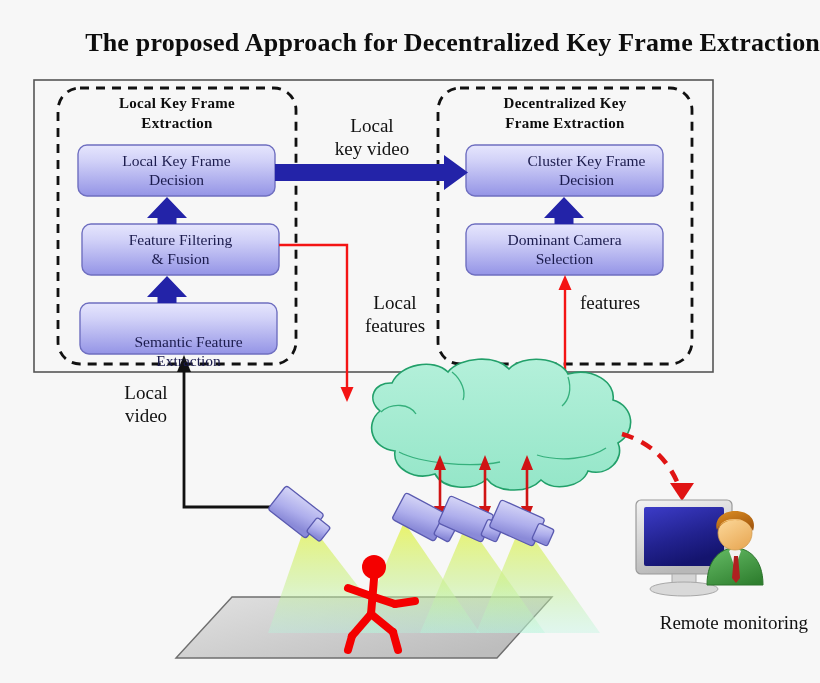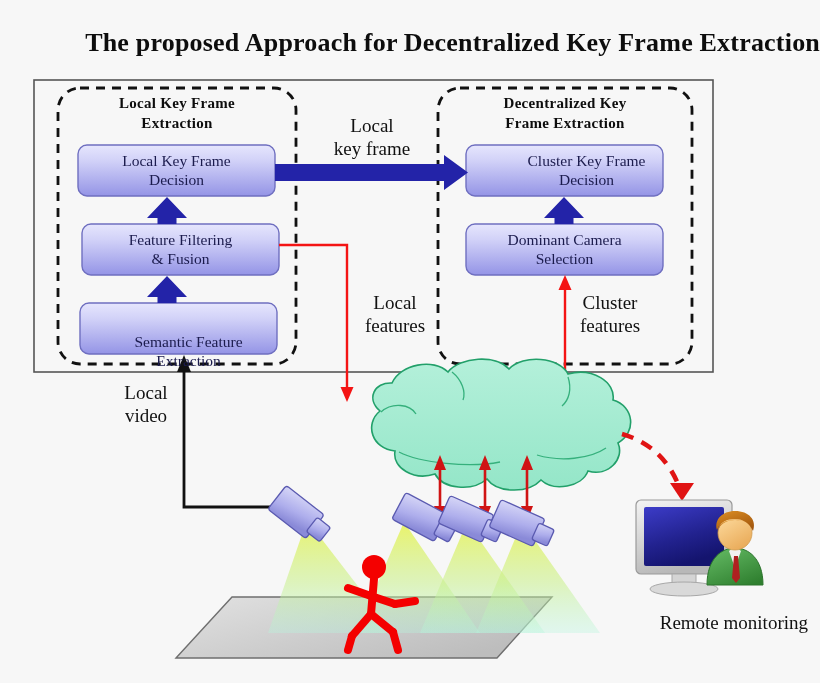--- a/index.html
+++ b/index.html
@@ -290,7 +290,7 @@
 
   <div class="edge-label" style="left:297px; top:114px; width:150px;">
     <div>Local</div>
-    <div>key frame</div>
+    <div>key video</div>
   </div>
 
   <div class="edge-label" style="left:340px; top:291px; width:110px;">

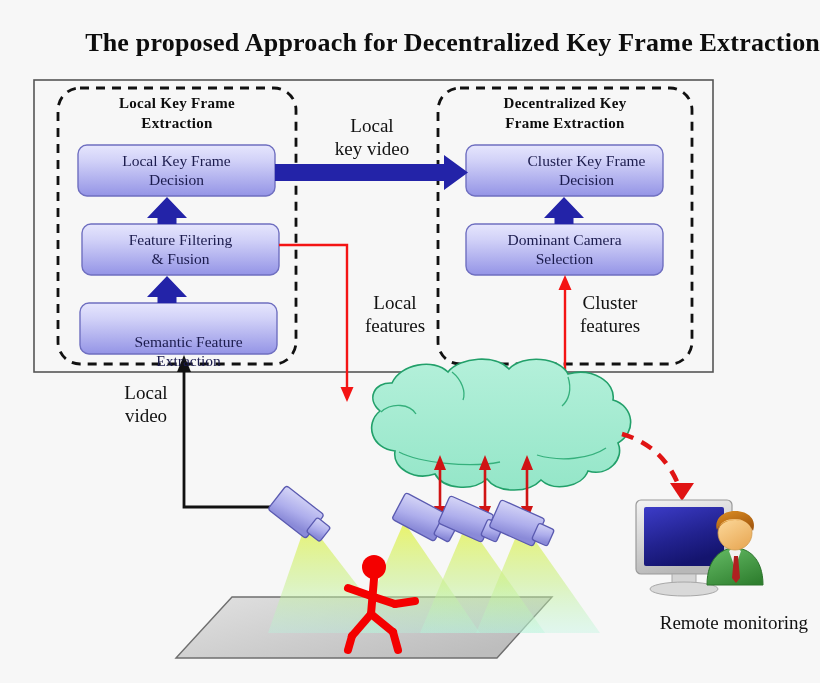--- a/index.html
+++ b/index.html
@@ -299,7 +299,6 @@
   </div>
 
   <div class="edge-label" style="left:555px; top:291px; width:110px;">
-    <div>Cluster</div>
     <div>features</div>
   </div>
 

